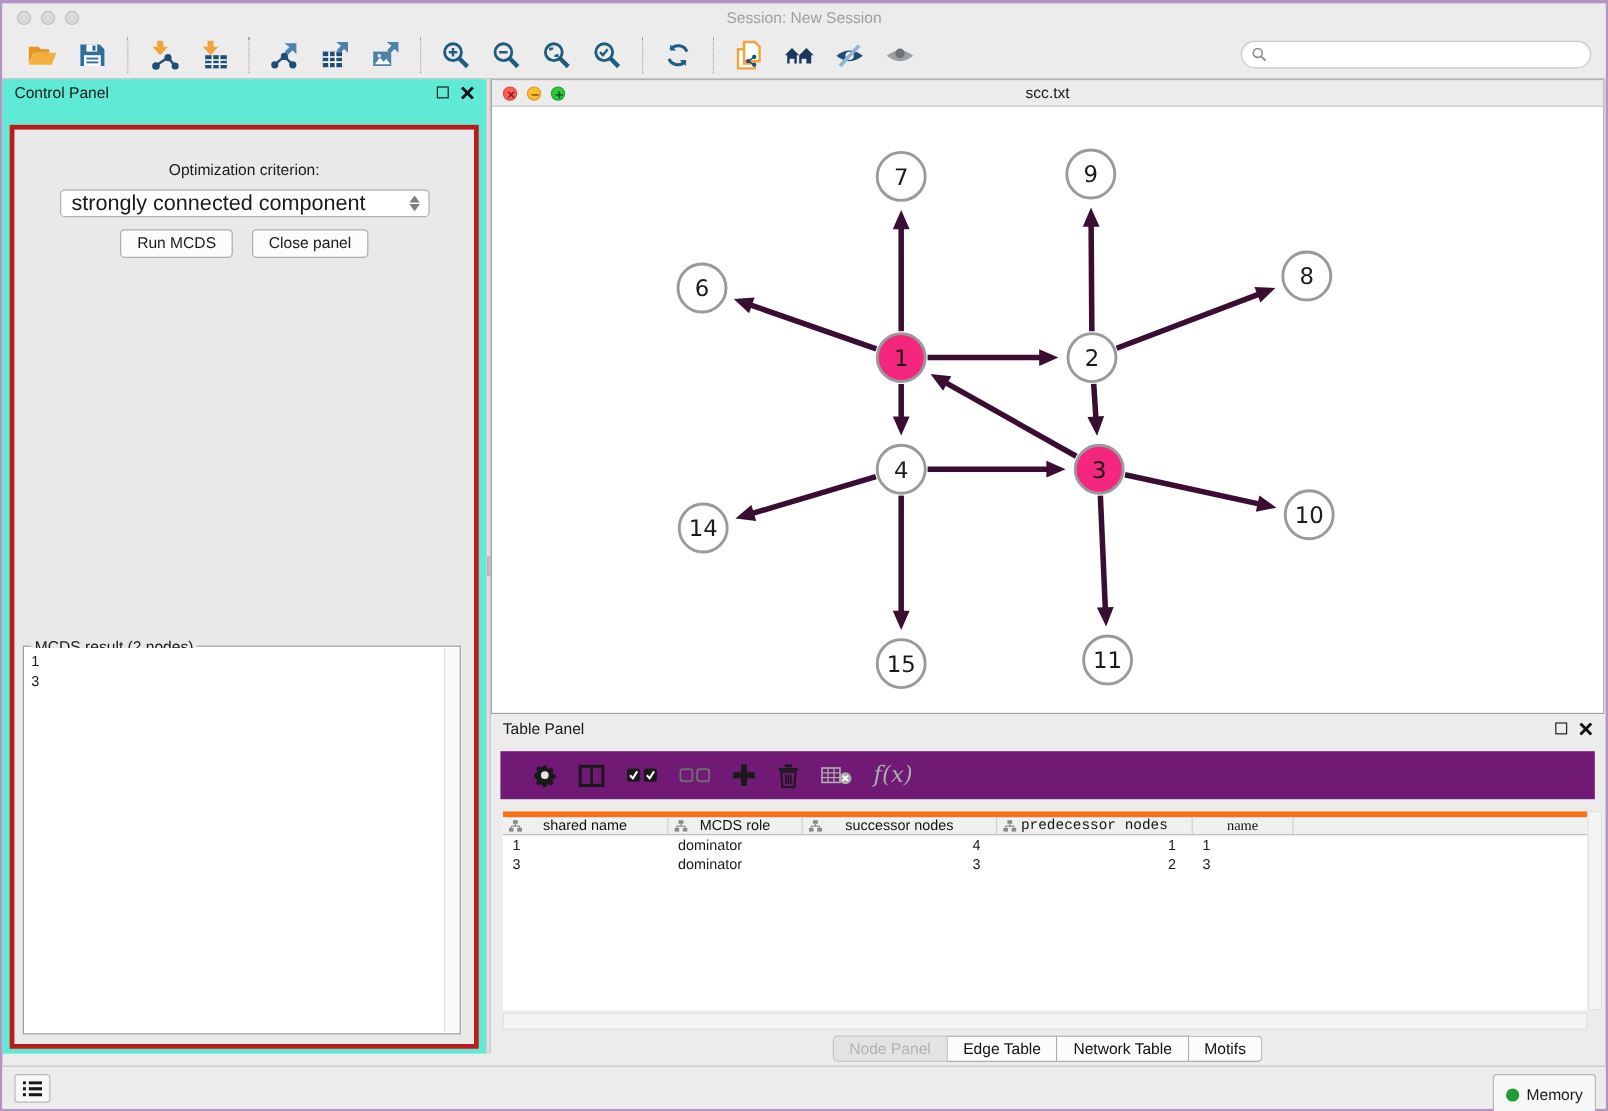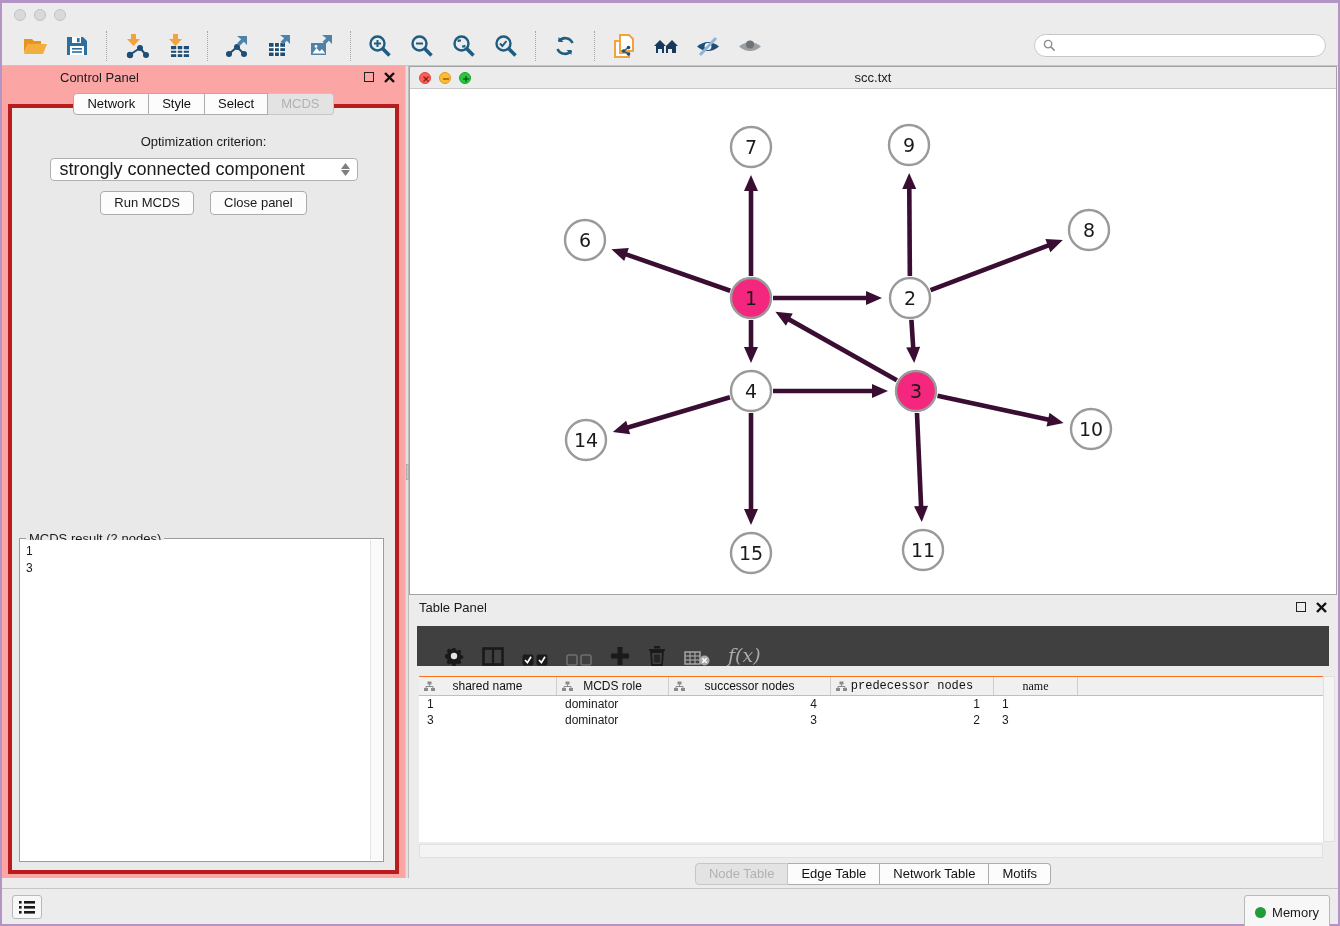--- a/index.html
+++ b/index.html
@@ -113,6 +113,7 @@
       <div class="dot"></div>
       <div class="dot"></div>
     </div>
+    <div class="wtitle">Session: New Session</div>
   </div>
 
   <div class="toolbar">

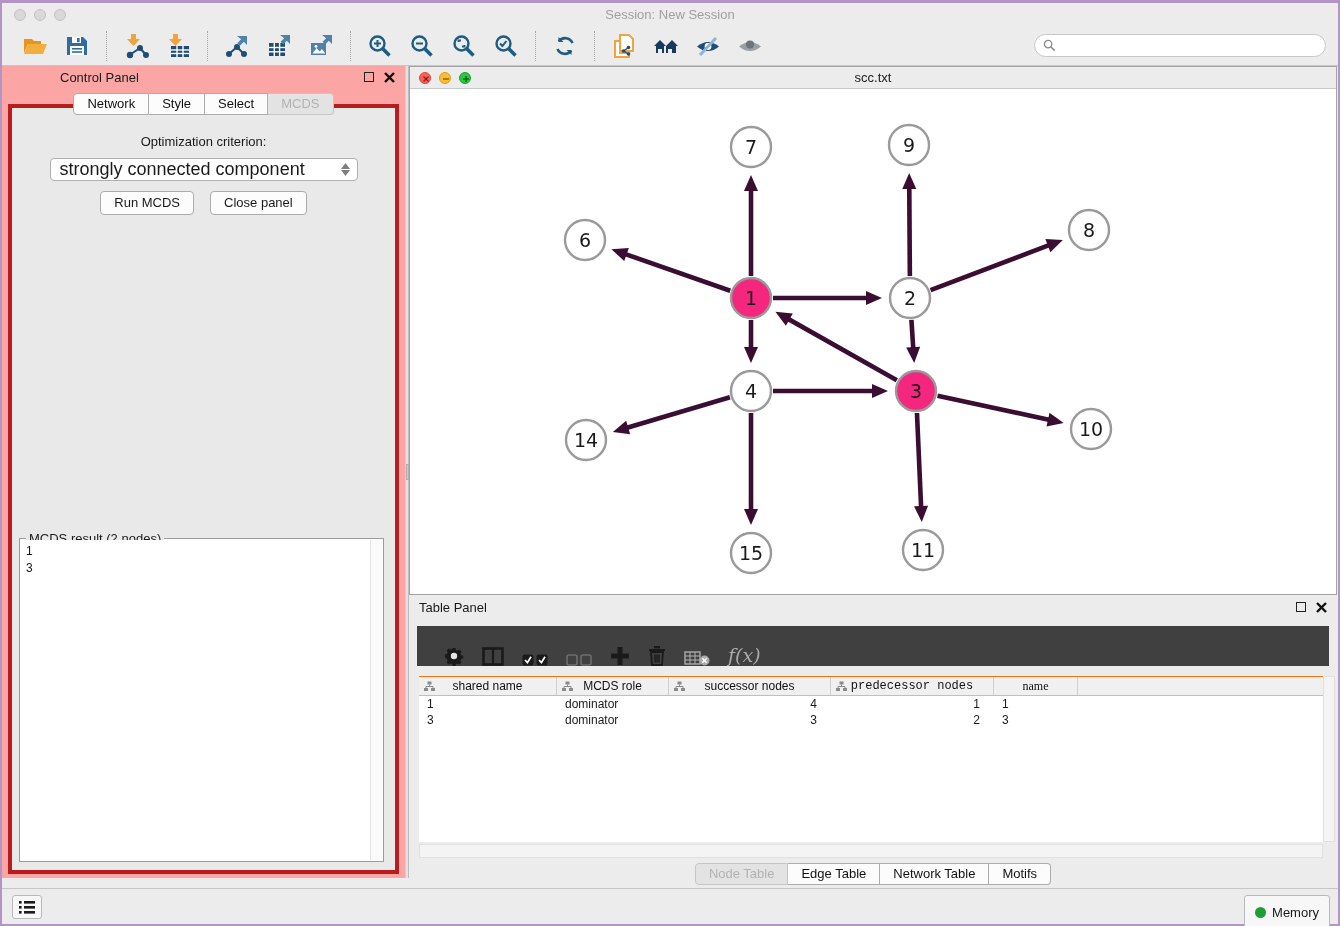--- a/index.html
+++ b/index.html
@@ -25,7 +25,7 @@
   .searchbox input { border:none; outline:none; flex:1; font-size:12px; margin-left:5px; background:transparent; }
 
   
-  .control-panel { position:absolute; left:0; top:63px; width:403px; bottom:46px; background:#fca5a5;padding-left:48px; }
+  .control-panel { position:absolute; left:0; top:63px; width:403px; bottom:46px; background:#5eead4; }
   .panel-head { height:22px; display:flex; align-items:center; padding:0 10px; }
   .panel-head .ptitle { font-size:13px; color:#1a1a1a; }
   .panel-head .pbtns { margin-left:auto; display:flex; gap:10px; align-items:center; }

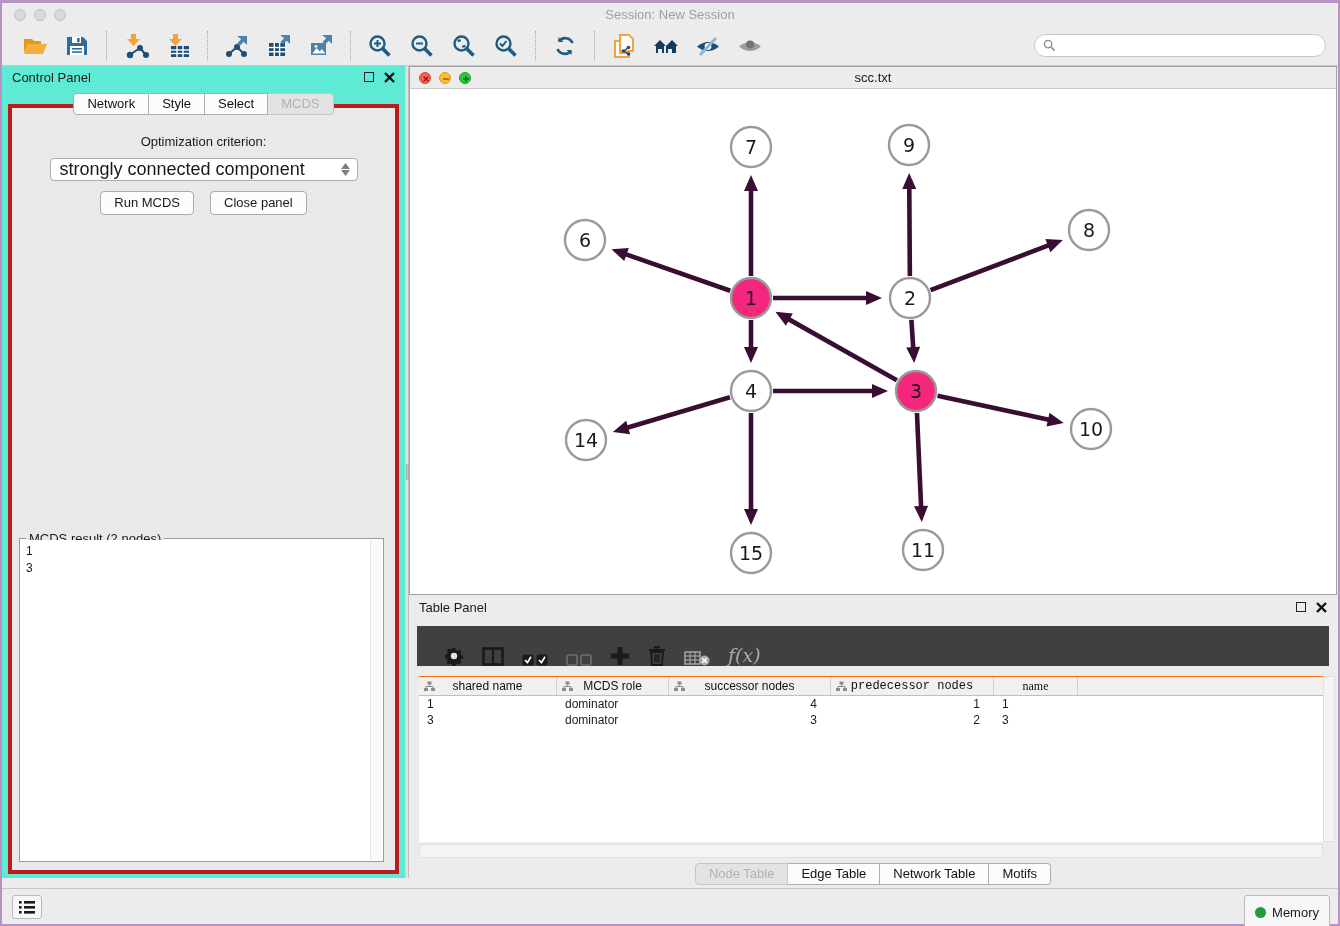--- a/index.html
+++ b/index.html
@@ -287,12 +287,6 @@
         </span>
       </span>
     </div>
-    <div class="seg-tabs cp-tabs" id="cp-tabs">
-        <span class="seg-tab">Network</span>
-        <span class="seg-tab">Style</span>
-        <span class="seg-tab">Select</span>
-        <span class="seg-tab sel">MCDS</span>
-      </div>
     <div class="cp-box">
       <div class="opt-label">Optimization criterion:</div>
       <div class="dropdown">

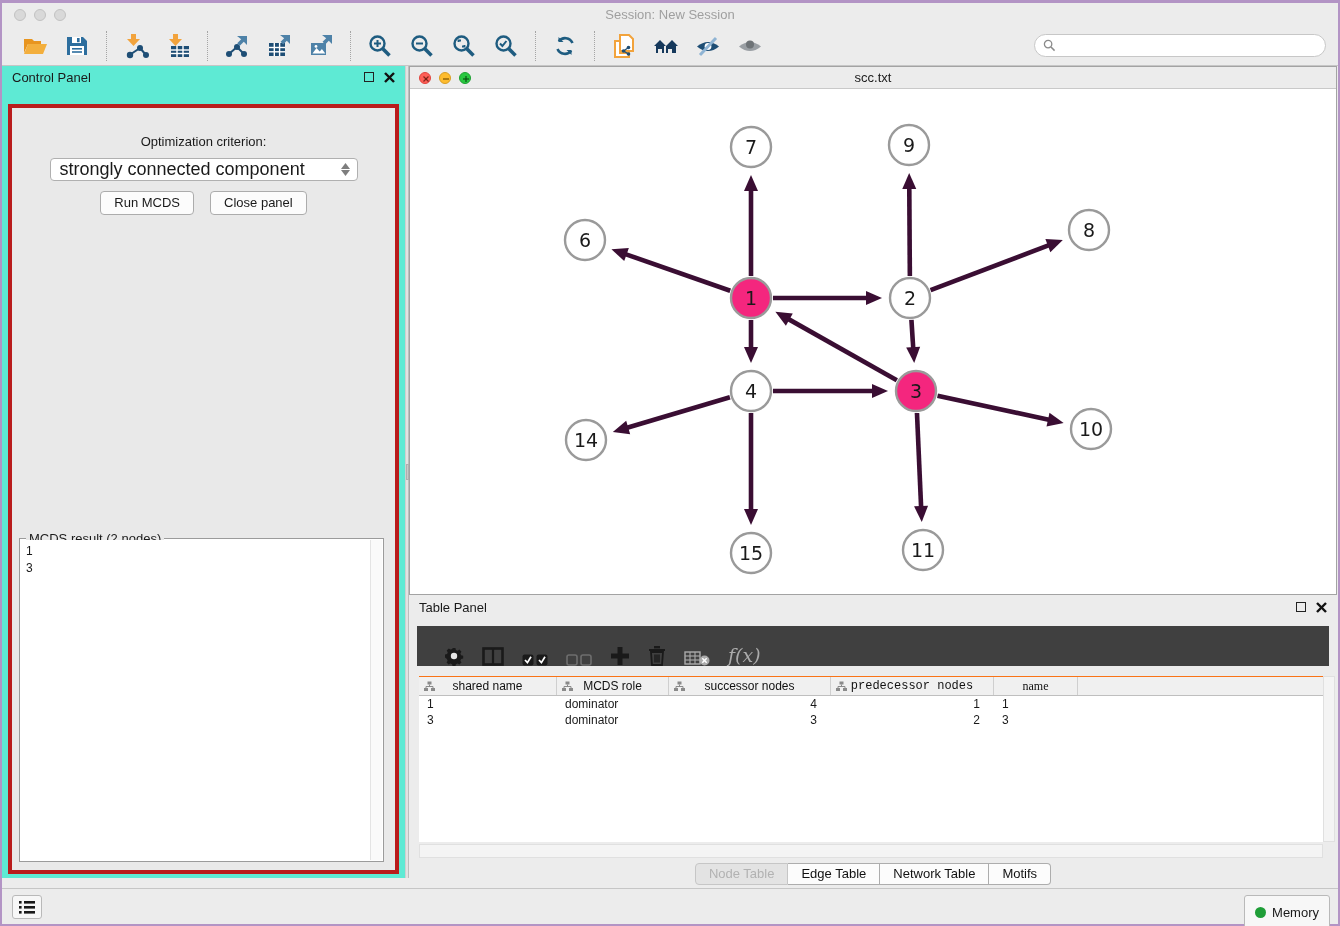--- a/index.html
+++ b/index.html
@@ -76,7 +76,7 @@
 
   
   .table-panel { position:absolute; left:407px; top:593px; right:1px; bottom:36px; background:#ECECEC; }
-  .tp-toolbar { position:absolute; left:8px; right:8px; top:30px; height:40px; background:#404040; display:flex; align-items:flex-end; padding-left:18px; }
+  .tp-toolbar { position:absolute; left:8px; right:8px; top:30px; height:40px; background:#701a75; display:flex; align-items:center; padding-left:18px; }
   .tpicon { margin:0 9px; display:flex; align-items:center; justify-content:center; cursor:default; }
   .tpicon svg { display:block; }
   .fx { font-family:"DejaVu Serif",serif; font-style:italic; font-size:19px; color:#ABABAB; }

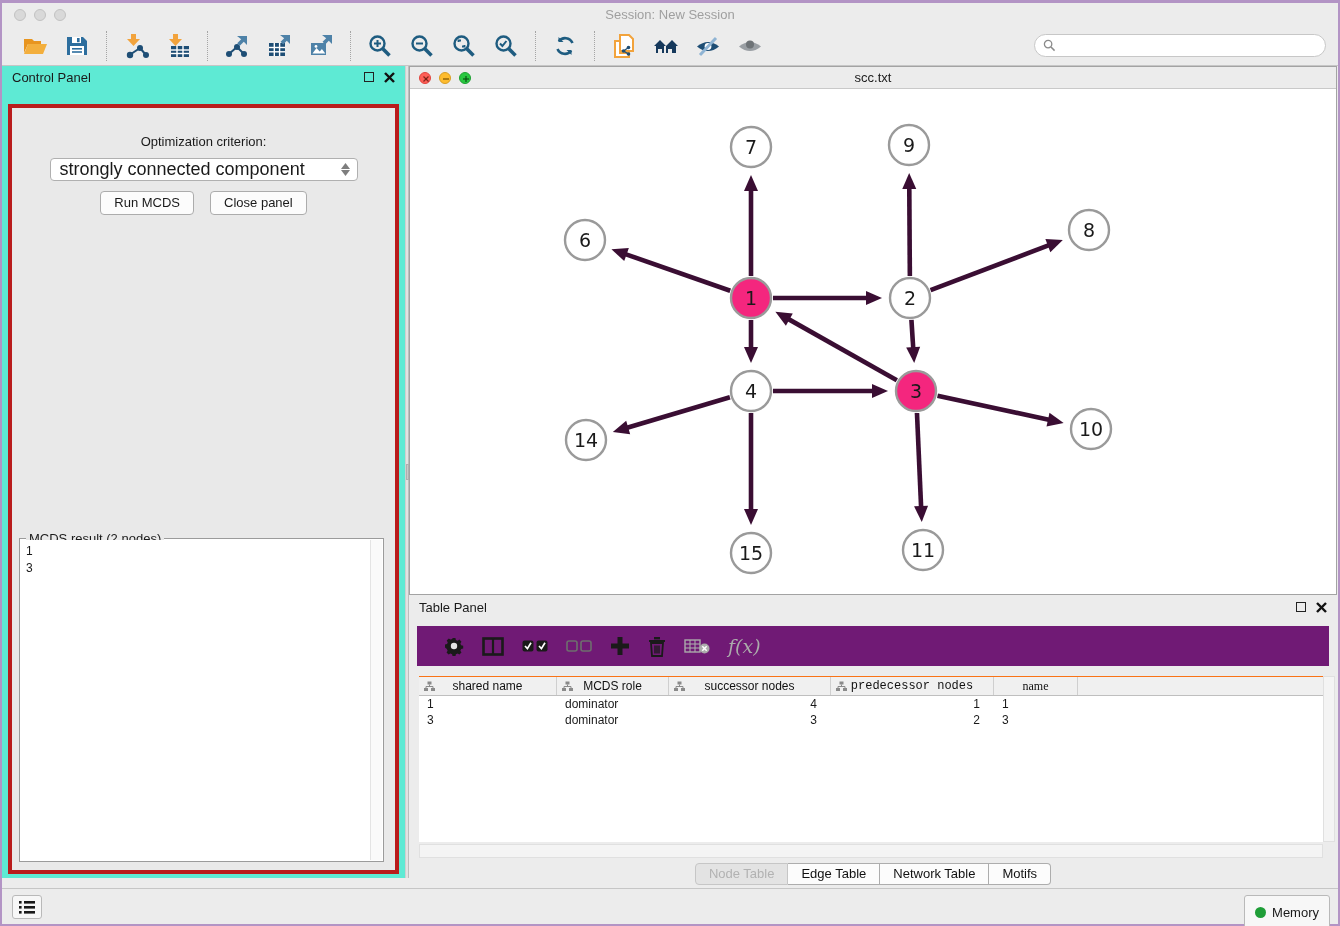--- a/index.html
+++ b/index.html
@@ -82,7 +82,7 @@
   .fx { font-family:"DejaVu Serif",serif; font-style:italic; font-size:19px; color:#ABABAB; }
 
   .node-table { position:absolute; left:10px; right:14px; top:80px; bottom:46px; background:#fff; overflow:hidden; }
-  .nt-head { display:flex; height:20px; background:#F0F0F0; border-top:1px solid #f97316; border-bottom:1px solid #BFBFBF; }
+  .nt-head { display:flex; height:20px; background:#F0F0F0; border-top:5px solid #f97316; border-bottom:1px solid #BFBFBF; }
   .nt-hcell { display:flex; align-items:center; justify-content:center; gap:5px; border-right:1px solid #CFCFCF;
               font-size:12px; color:#111; position:relative; }
   .nt-hcell svg { position:absolute; left:5px; }

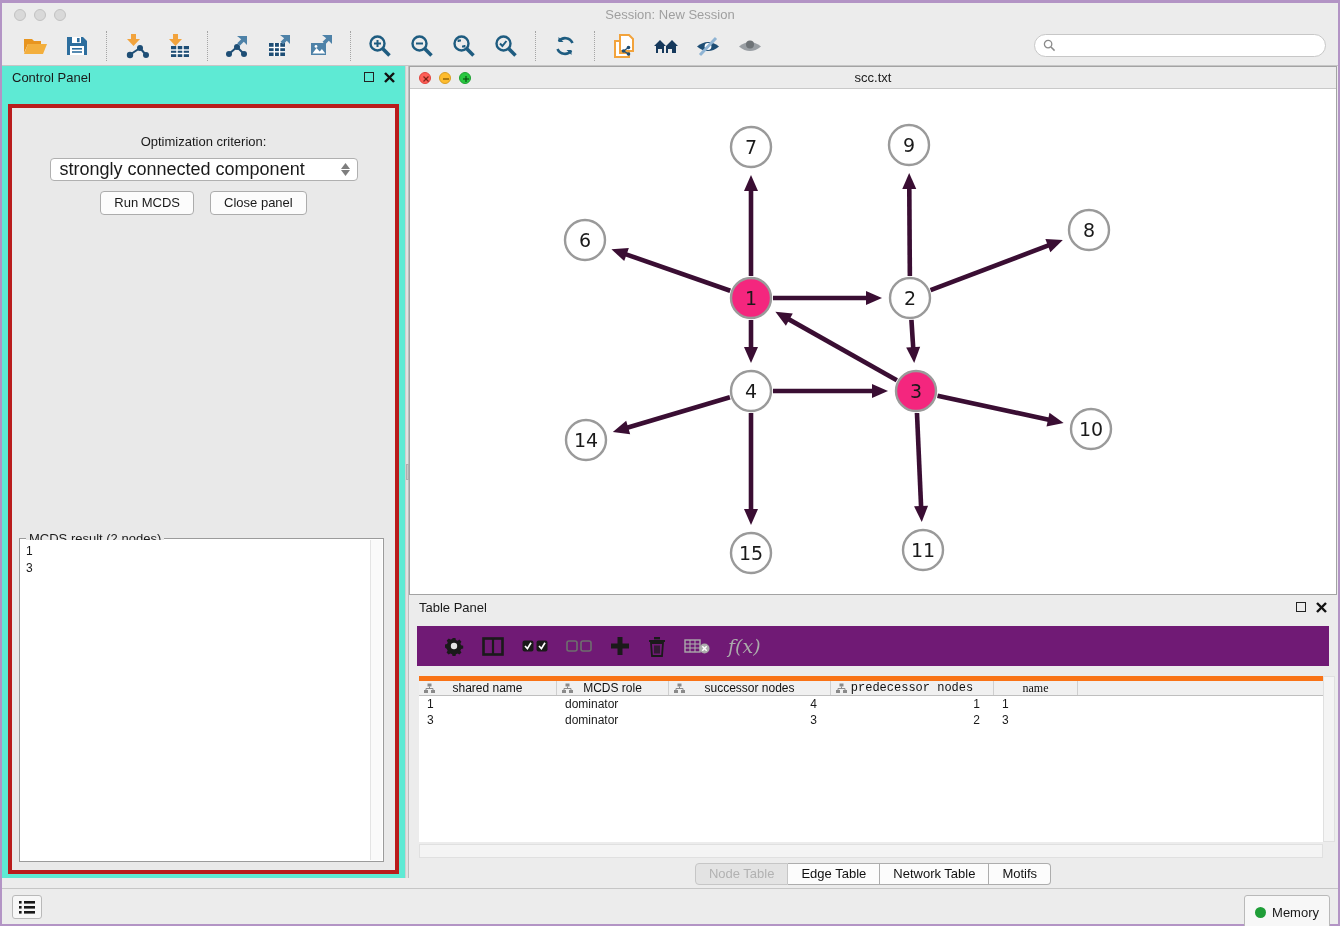--- a/index.html
+++ b/index.html
@@ -568,7 +568,7 @@
     <div class="tp-hscroll"></div>
     <div class="tp-vscroll"></div>
     <div class="seg-tabs tp-tabs" id="tp-tabs">
-        <span class="seg-tab sel">Node Table</span>
+        <span class="seg-tab sel">Node Panel</span>
         <span class="seg-tab">Edge Table</span>
         <span class="seg-tab">Network Table</span>
         <span class="seg-tab">Motifs</span>

